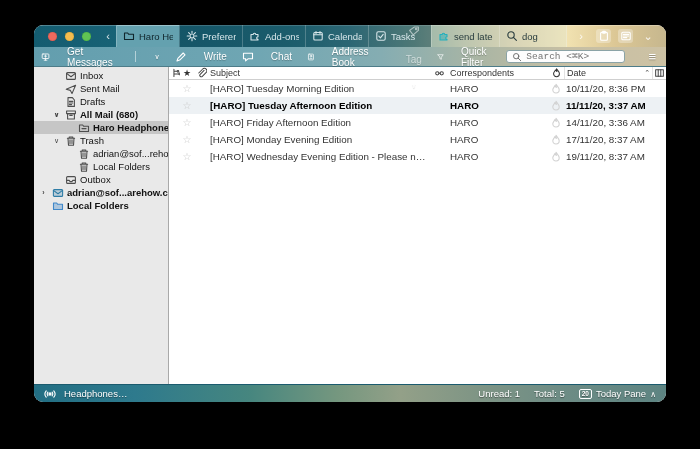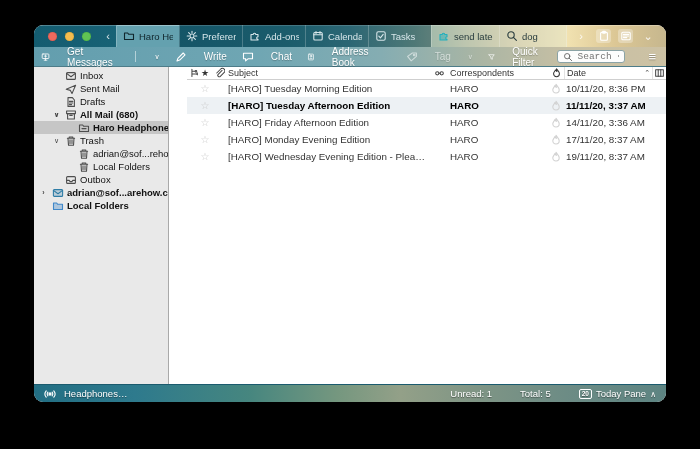--- a/index.html
+++ b/index.html
@@ -44,7 +44,7 @@
   .tb-btn .ic{color:#fff;}
   .tb-sep{width:1px;height:11px;background:rgba(255,255,255,.5);margin:0 2px;}
   .caret{font-size:7px;line-height:1;}
-  .tb-btn.disabled{opacity:.55;}
+  .tb-btn.disabled{opacity:.55;flex-direction:column;}
   #searchbox{margin-left:auto;width:184px;height:13px;background:#fdfdfd;border:1px solid #8ba3a6;
     border-radius:3px;display:flex;align-items:flex-start;gap:4px;padding:0 5px;color:#777;font-family:Liberation Mono, monospace;}
   #searchbox .ic{color:#666;flex:0 0 10px;}

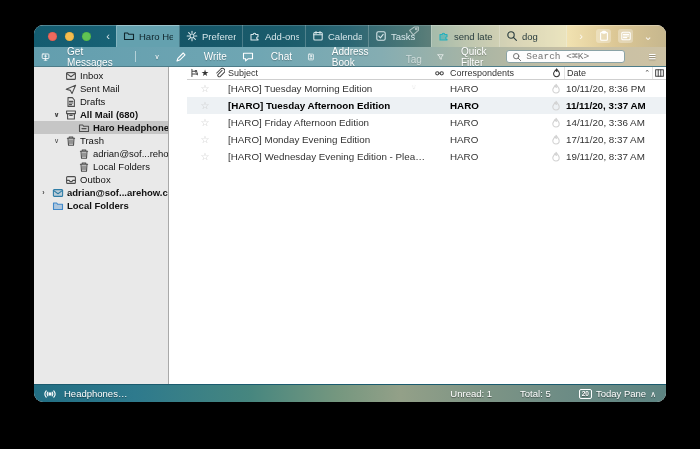--- a/index.html
+++ b/index.html
@@ -53,7 +53,7 @@
   #menu-btn{color:#fff;font-size:13px;line-height:1;margin-left:8px;margin-right:3px;
     text-shadow:0 1px 1px rgba(0,0,0,.3);}
   
-  #main{flex:1;display:flex;min-height:0;gap:18px;}
+  #main{flex:1;display:flex;min-height:0;}
   #folderpane{width:135px;flex:0 0 135px;background:#e9e9e9;border-right:1px solid #a9a9a9;
     padding-top:2px;font-size:9.5px;color:#111;overflow:hidden;}
   .frow{height:13px;display:flex;align-items:center;gap:3px;white-space:nowrap;overflow:hidden;}

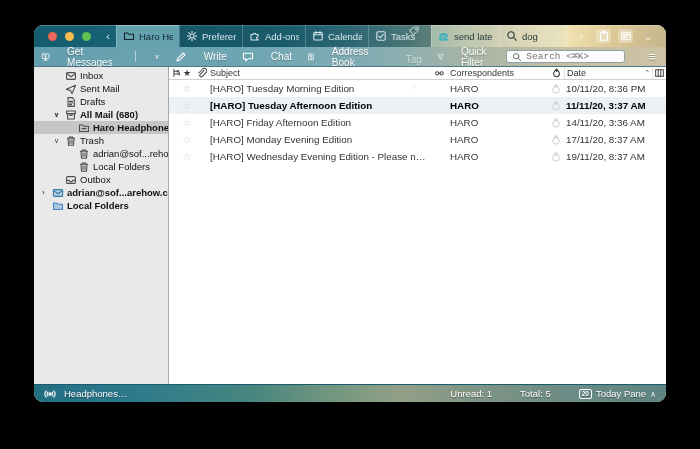--- a/index.html
+++ b/index.html
@@ -90,7 +90,7 @@
       #93a088 58%,#7f9585 70%,#6d8c85 84%,#5d8482 100%);
     border-top:1px solid #1b5b6e;}
   #statusbar .ic{color:#fff;flex:0 0 12px;}
-  #status-right{margin-left:auto;display:flex;align-items:center;gap:28px;}
+  #status-right{margin-left:auto;display:flex;align-items:center;gap:14px;}
   #todaypane{display:flex;align-items:flex-end;gap:4px;}
   #calbadge{border:1px solid #fff;border-radius:2px;font-size:6.5px;padding:0 2px;line-height:8px;
     font-weight:bold;}

